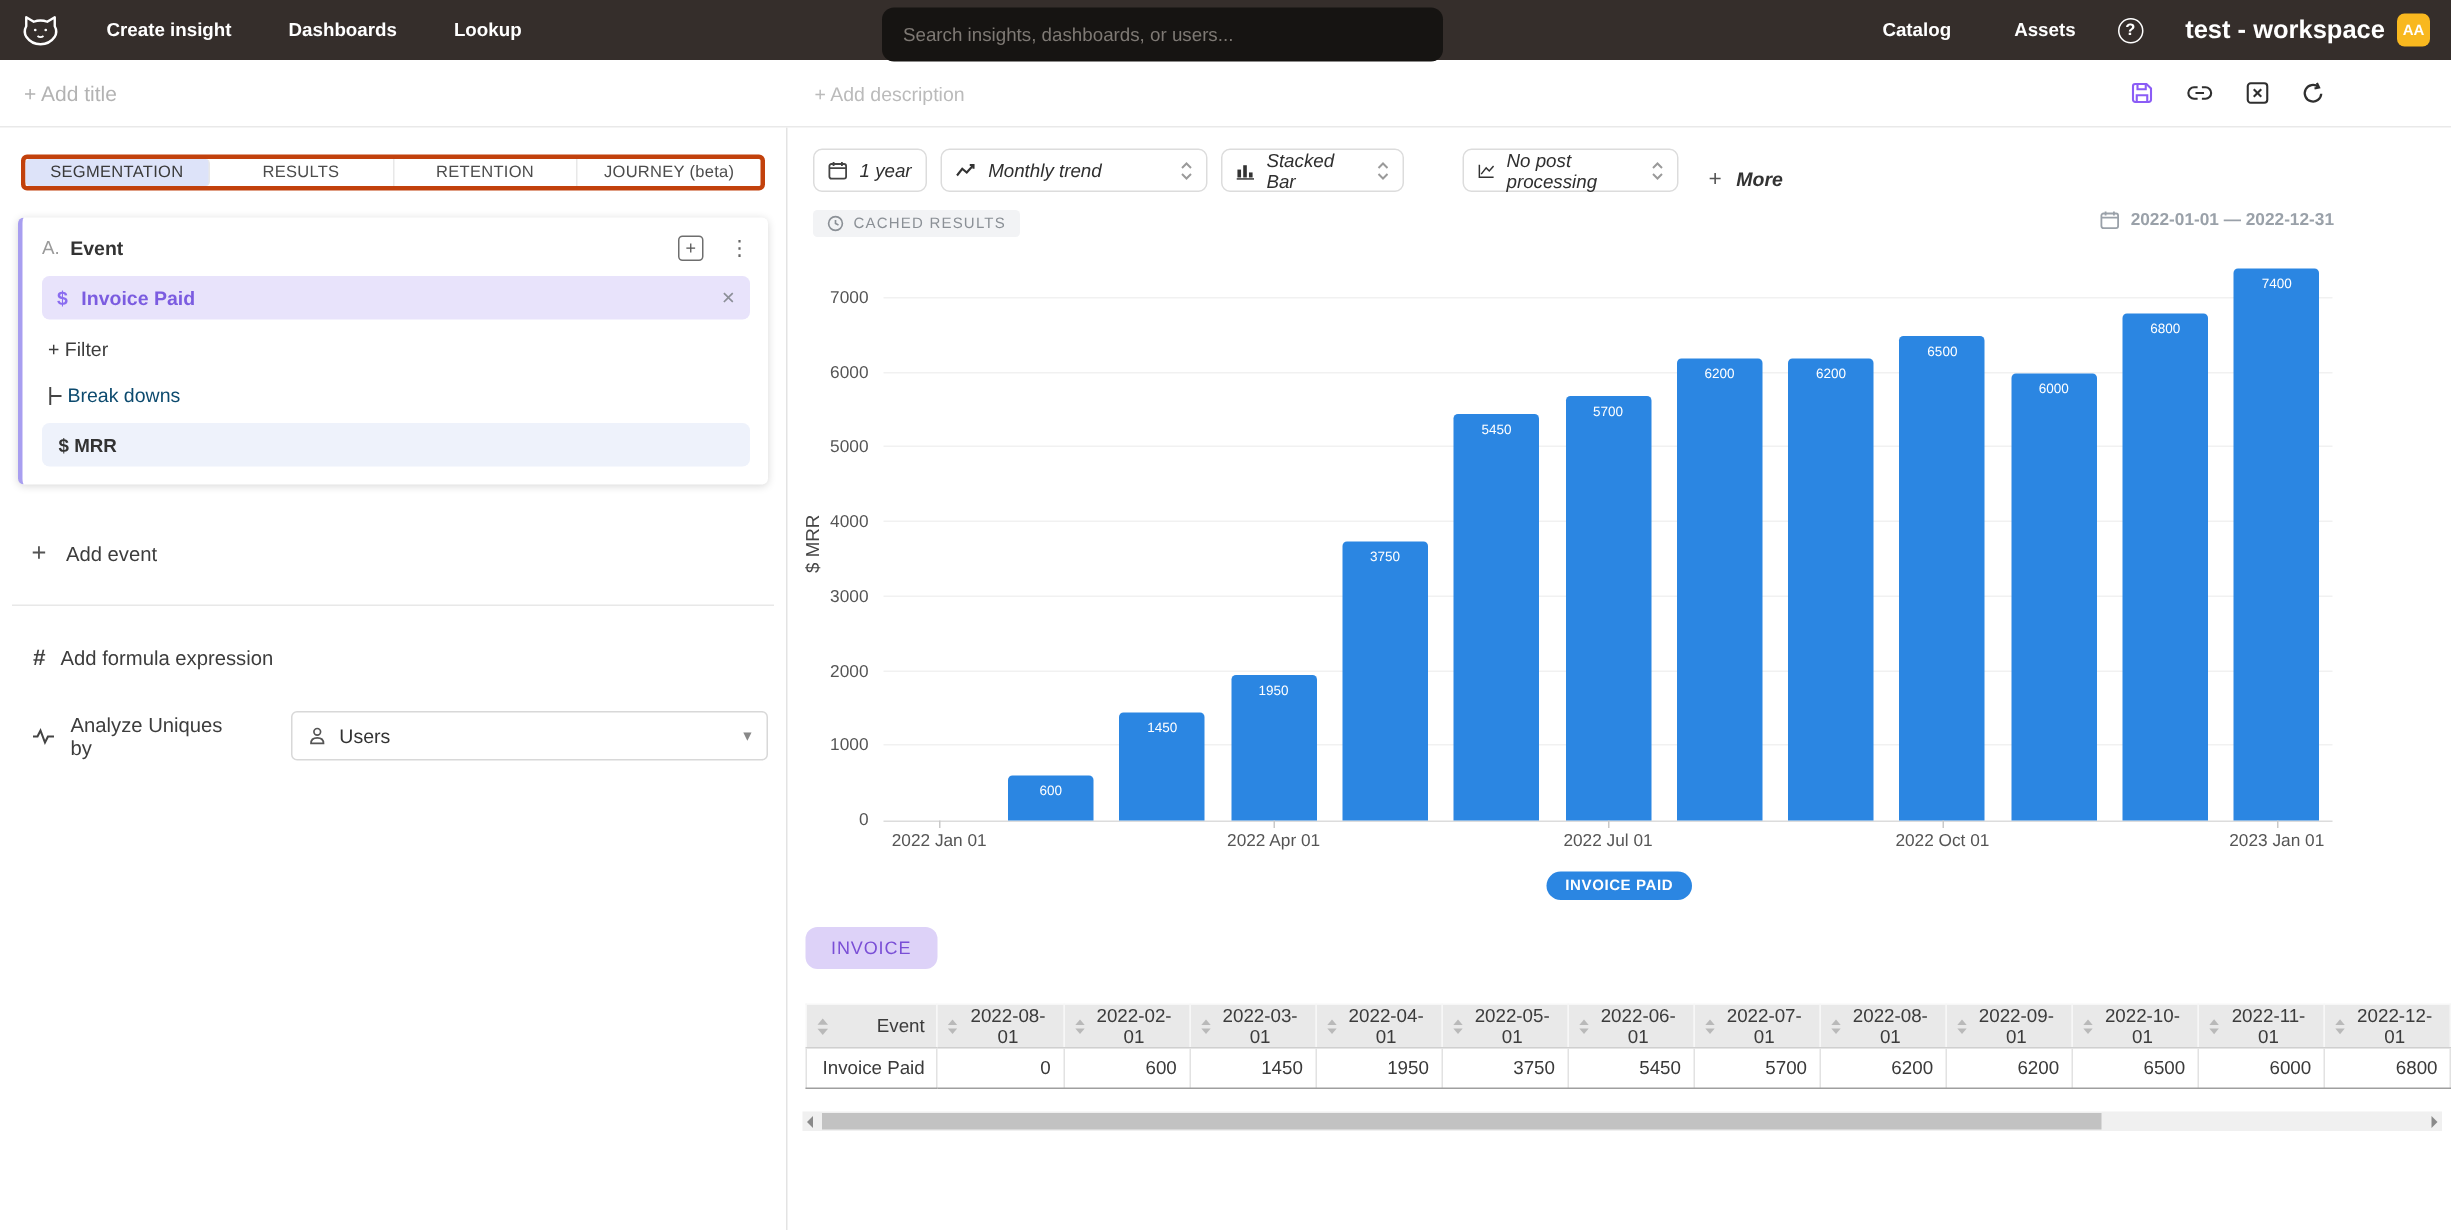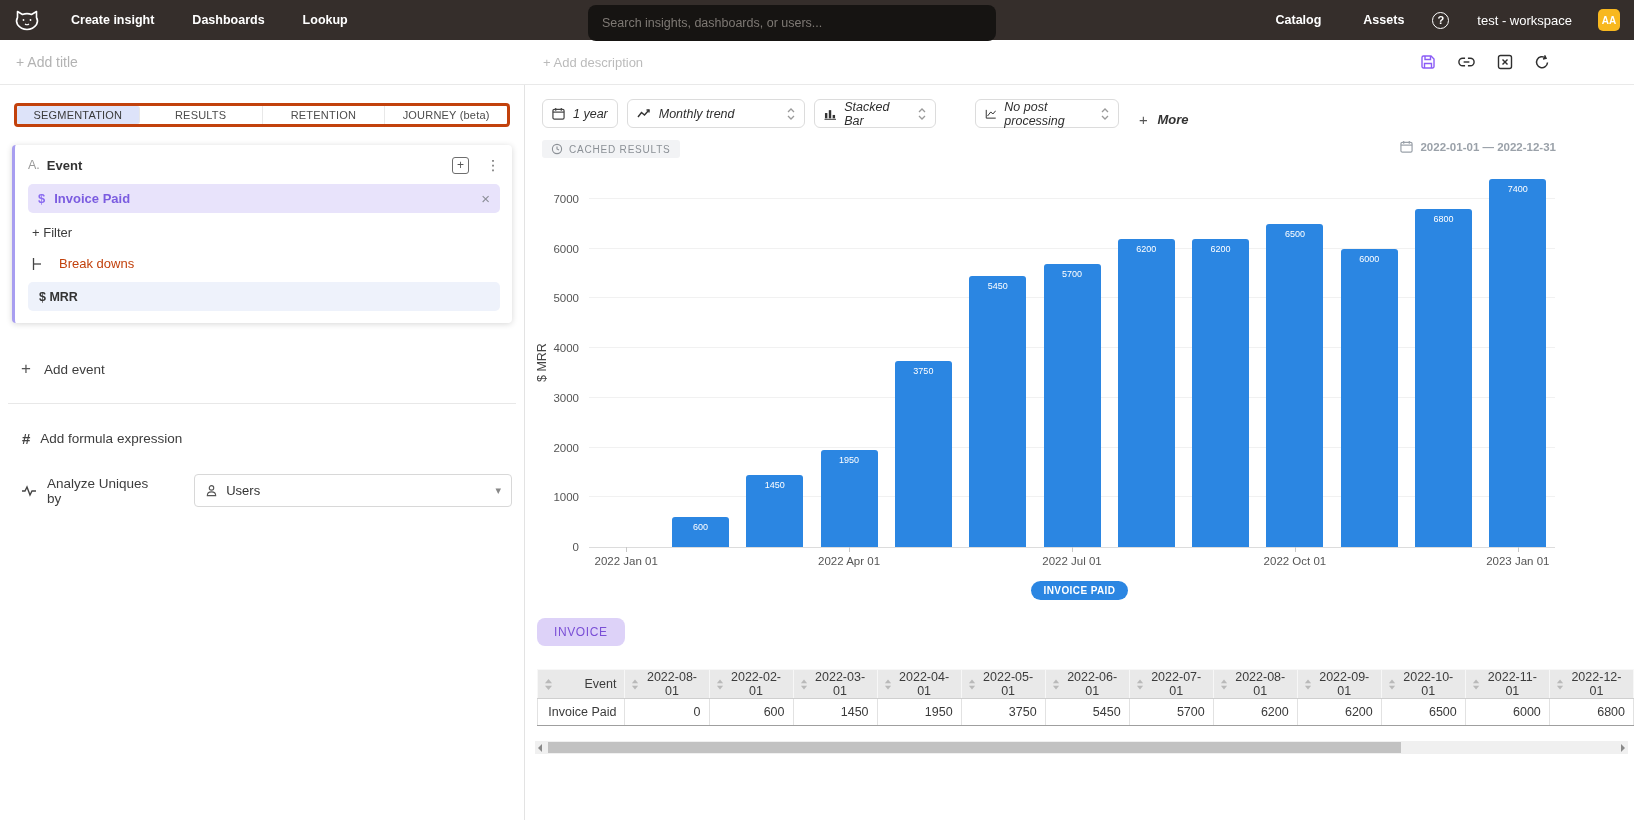--- a/index.html
+++ b/index.html
@@ -15,7 +15,7 @@
   .nav-links{display:flex;gap:38px;margin-left:30px;text-align:center;}
   .nav-links .navlink{font-size:12.5px;font-weight:700;color:#fff;cursor:pointer;white-space:nowrap;}
   .searchwrap{position:absolute;left:588px;top:5px;}
-  .search{width:408px;height:30px;background:#161412;border:none;border-radius:8px;
+  .search{width:374px;height:30px;background:#161412;border:none;border-radius:8px;
           color:#ddd;padding:18px 14px;font-size:12.5px;outline:none;
           font-family:"Liberation Sans",sans-serif;}
   .search::placeholder{color:#7e7974;}

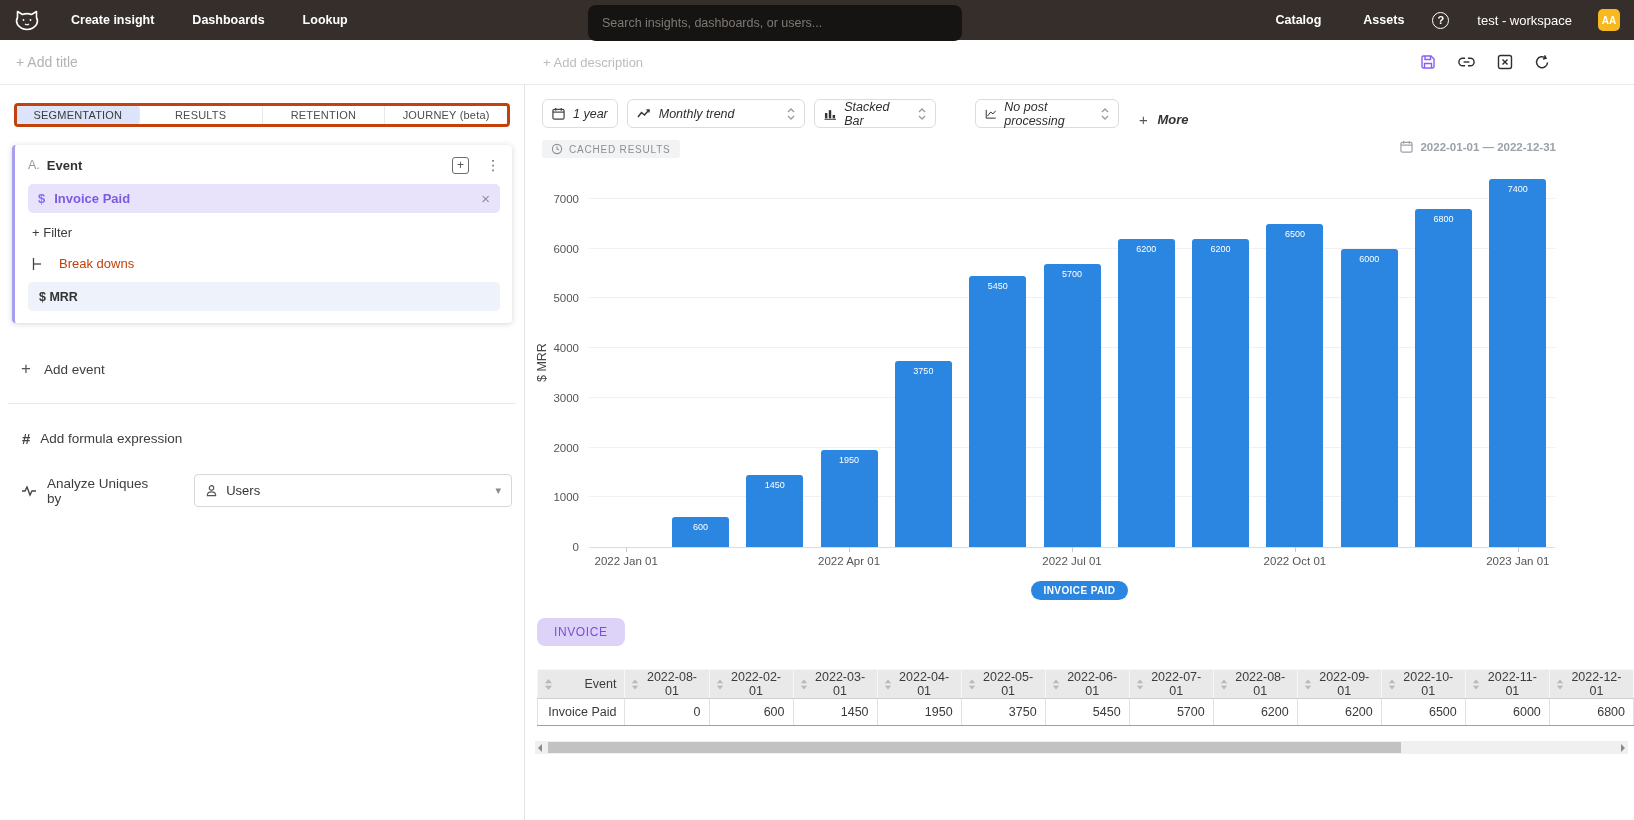--- a/index.html
+++ b/index.html
@@ -26,7 +26,7 @@
   .help{width:17px;height:17px;border:1.5px solid #fff;border-radius:50%;
         font-size:11px;font-weight:700;display:flex;align-items:center;
         justify-content:center;margin-right:28px;cursor:pointer;}
-  .ws{font-size:13px;font-weight:400;margin-right:26px;cursor:pointer;}
+  .ws{font-size:17px;font-weight:700;margin-right:8px;cursor:pointer;}
   .avatar{width:22px;height:22px;background:#f8b81f;border-radius:5px;color:#fff;
           font-size:10px;font-weight:700;display:flex;align-items:center;
           justify-content:center;cursor:pointer;}

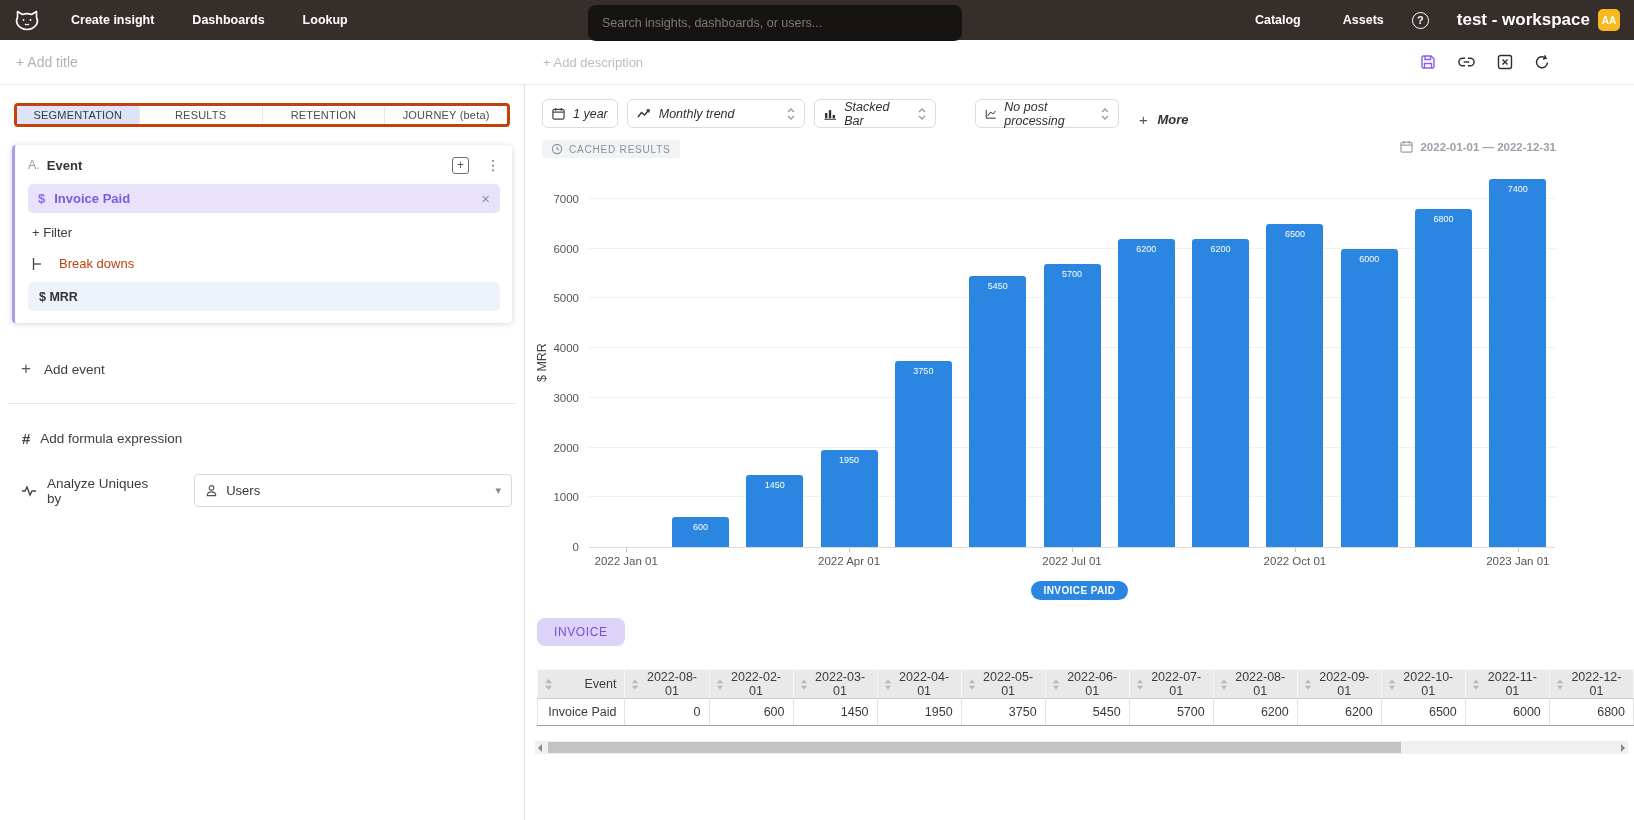--- a/index.html
+++ b/index.html
@@ -64,8 +64,8 @@
   .eventrow .dollar{color:#8a6cf0;margin-right:9px;}
   .eventrow .x{margin-left:auto;color:#8c8f98;font-weight:400;font-size:15px;cursor:pointer;}
   .filterrow{margin:12px 0 0 4px;font-size:13px;color:#3c3c3c;height:15px;cursor:pointer;}
-  .bdrow{margin:16px 0 0 4px;font-size:13px;color:#c2410c;height:15px;display:flex;
-         align-items:center;gap:16px;cursor:pointer;}
+  .bdrow{margin:16px 0 0 4px;font-size:13px;color:#0c4a6e;height:15px;display:flex;
+         align-items:center;gap:2px;cursor:pointer;}
   .mrrrow{margin-top:11px;height:29px;background:#eef2fb;border-radius:5px;display:flex;
           align-items:center;padding:0 11px;font-size:12.5px;font-weight:700;color:#333;cursor:pointer;}
   .addevent{margin:36px 0 0 9px;display:flex;align-items:center;gap:13px;font-size:13.5px;

